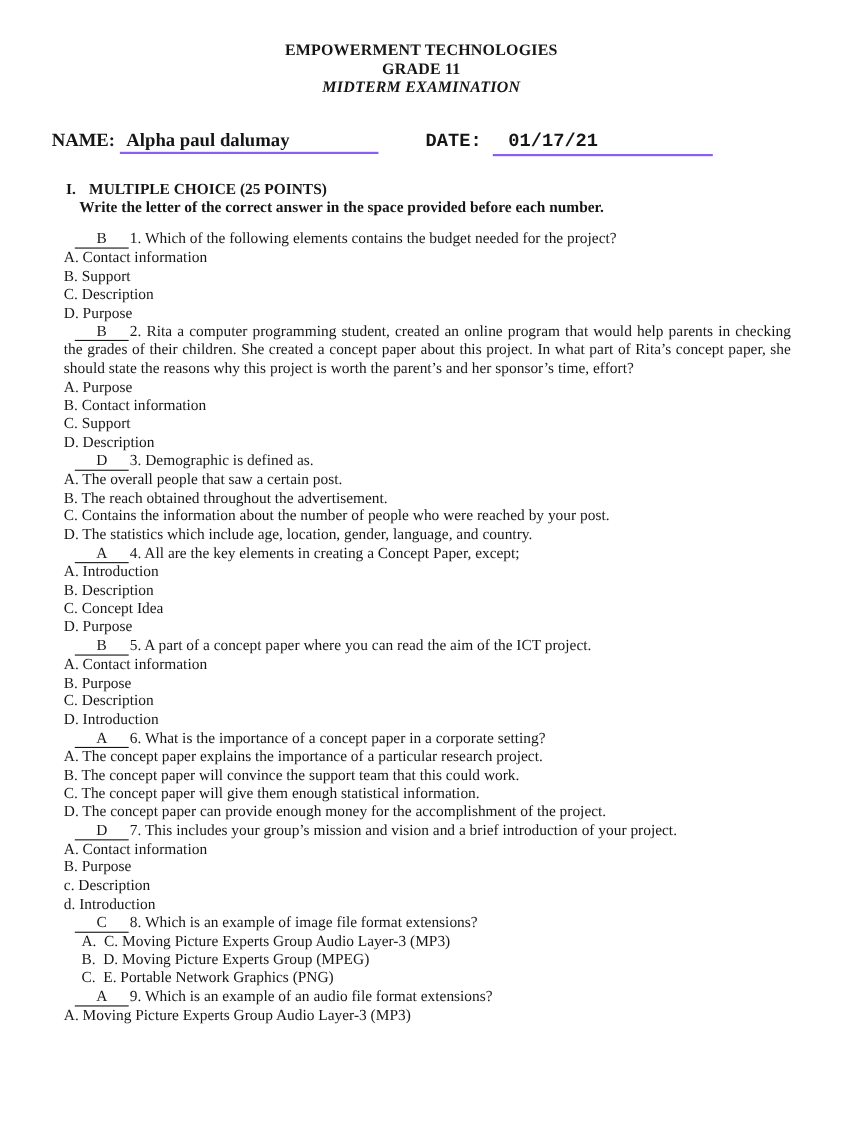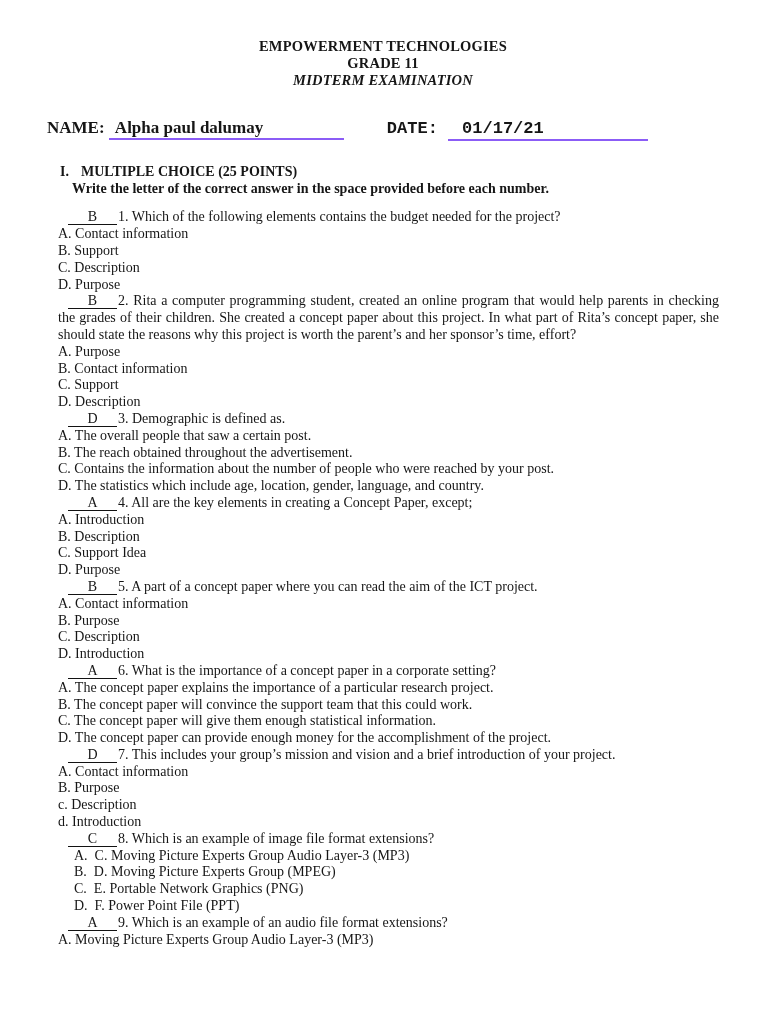--- a/index.html
+++ b/index.html
@@ -135,7 +135,7 @@
       <p class="q-line"><span class="blank">A</span><span class="q-num">4.</span> <span>All are the key elements in creating a Concept Paper, except;</span></p>
       <p class="option">A. Introduction</p>
       <p class="option">B. Description</p>
-      <p class="option">C. Support Idea</p>
+      <p class="option">C. Concept Idea</p>
       <p class="option">D. Purpose</p>
     </div>
 

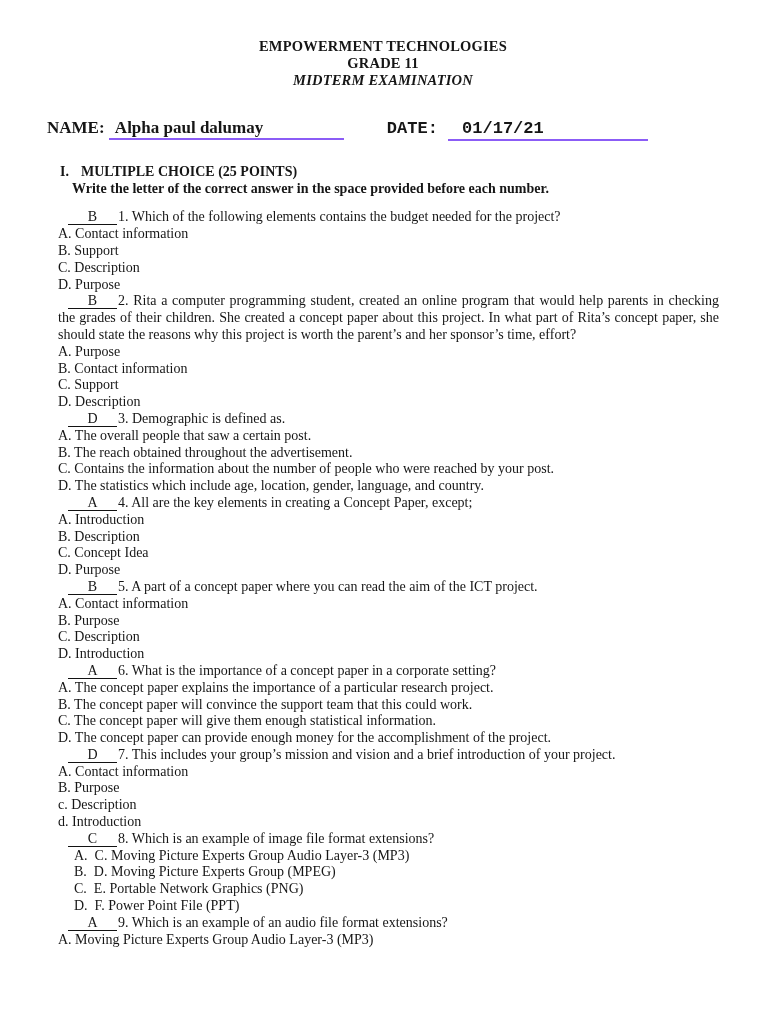--- a/index.html
+++ b/index.html
@@ -168,7 +168,6 @@
       <p class="option indent">A.  C. Moving Picture Experts Group Audio Layer-3 (MP3)</p>
       <p class="option indent">B.  D. Moving Picture Experts Group (MPEG)</p>
       <p class="option indent">C.  E. Portable Network Graphics (PNG)</p>
-      <p class="option indent">D.  F. Power Point File (PPT)</p>
     </div>
 
     <div class="question">

